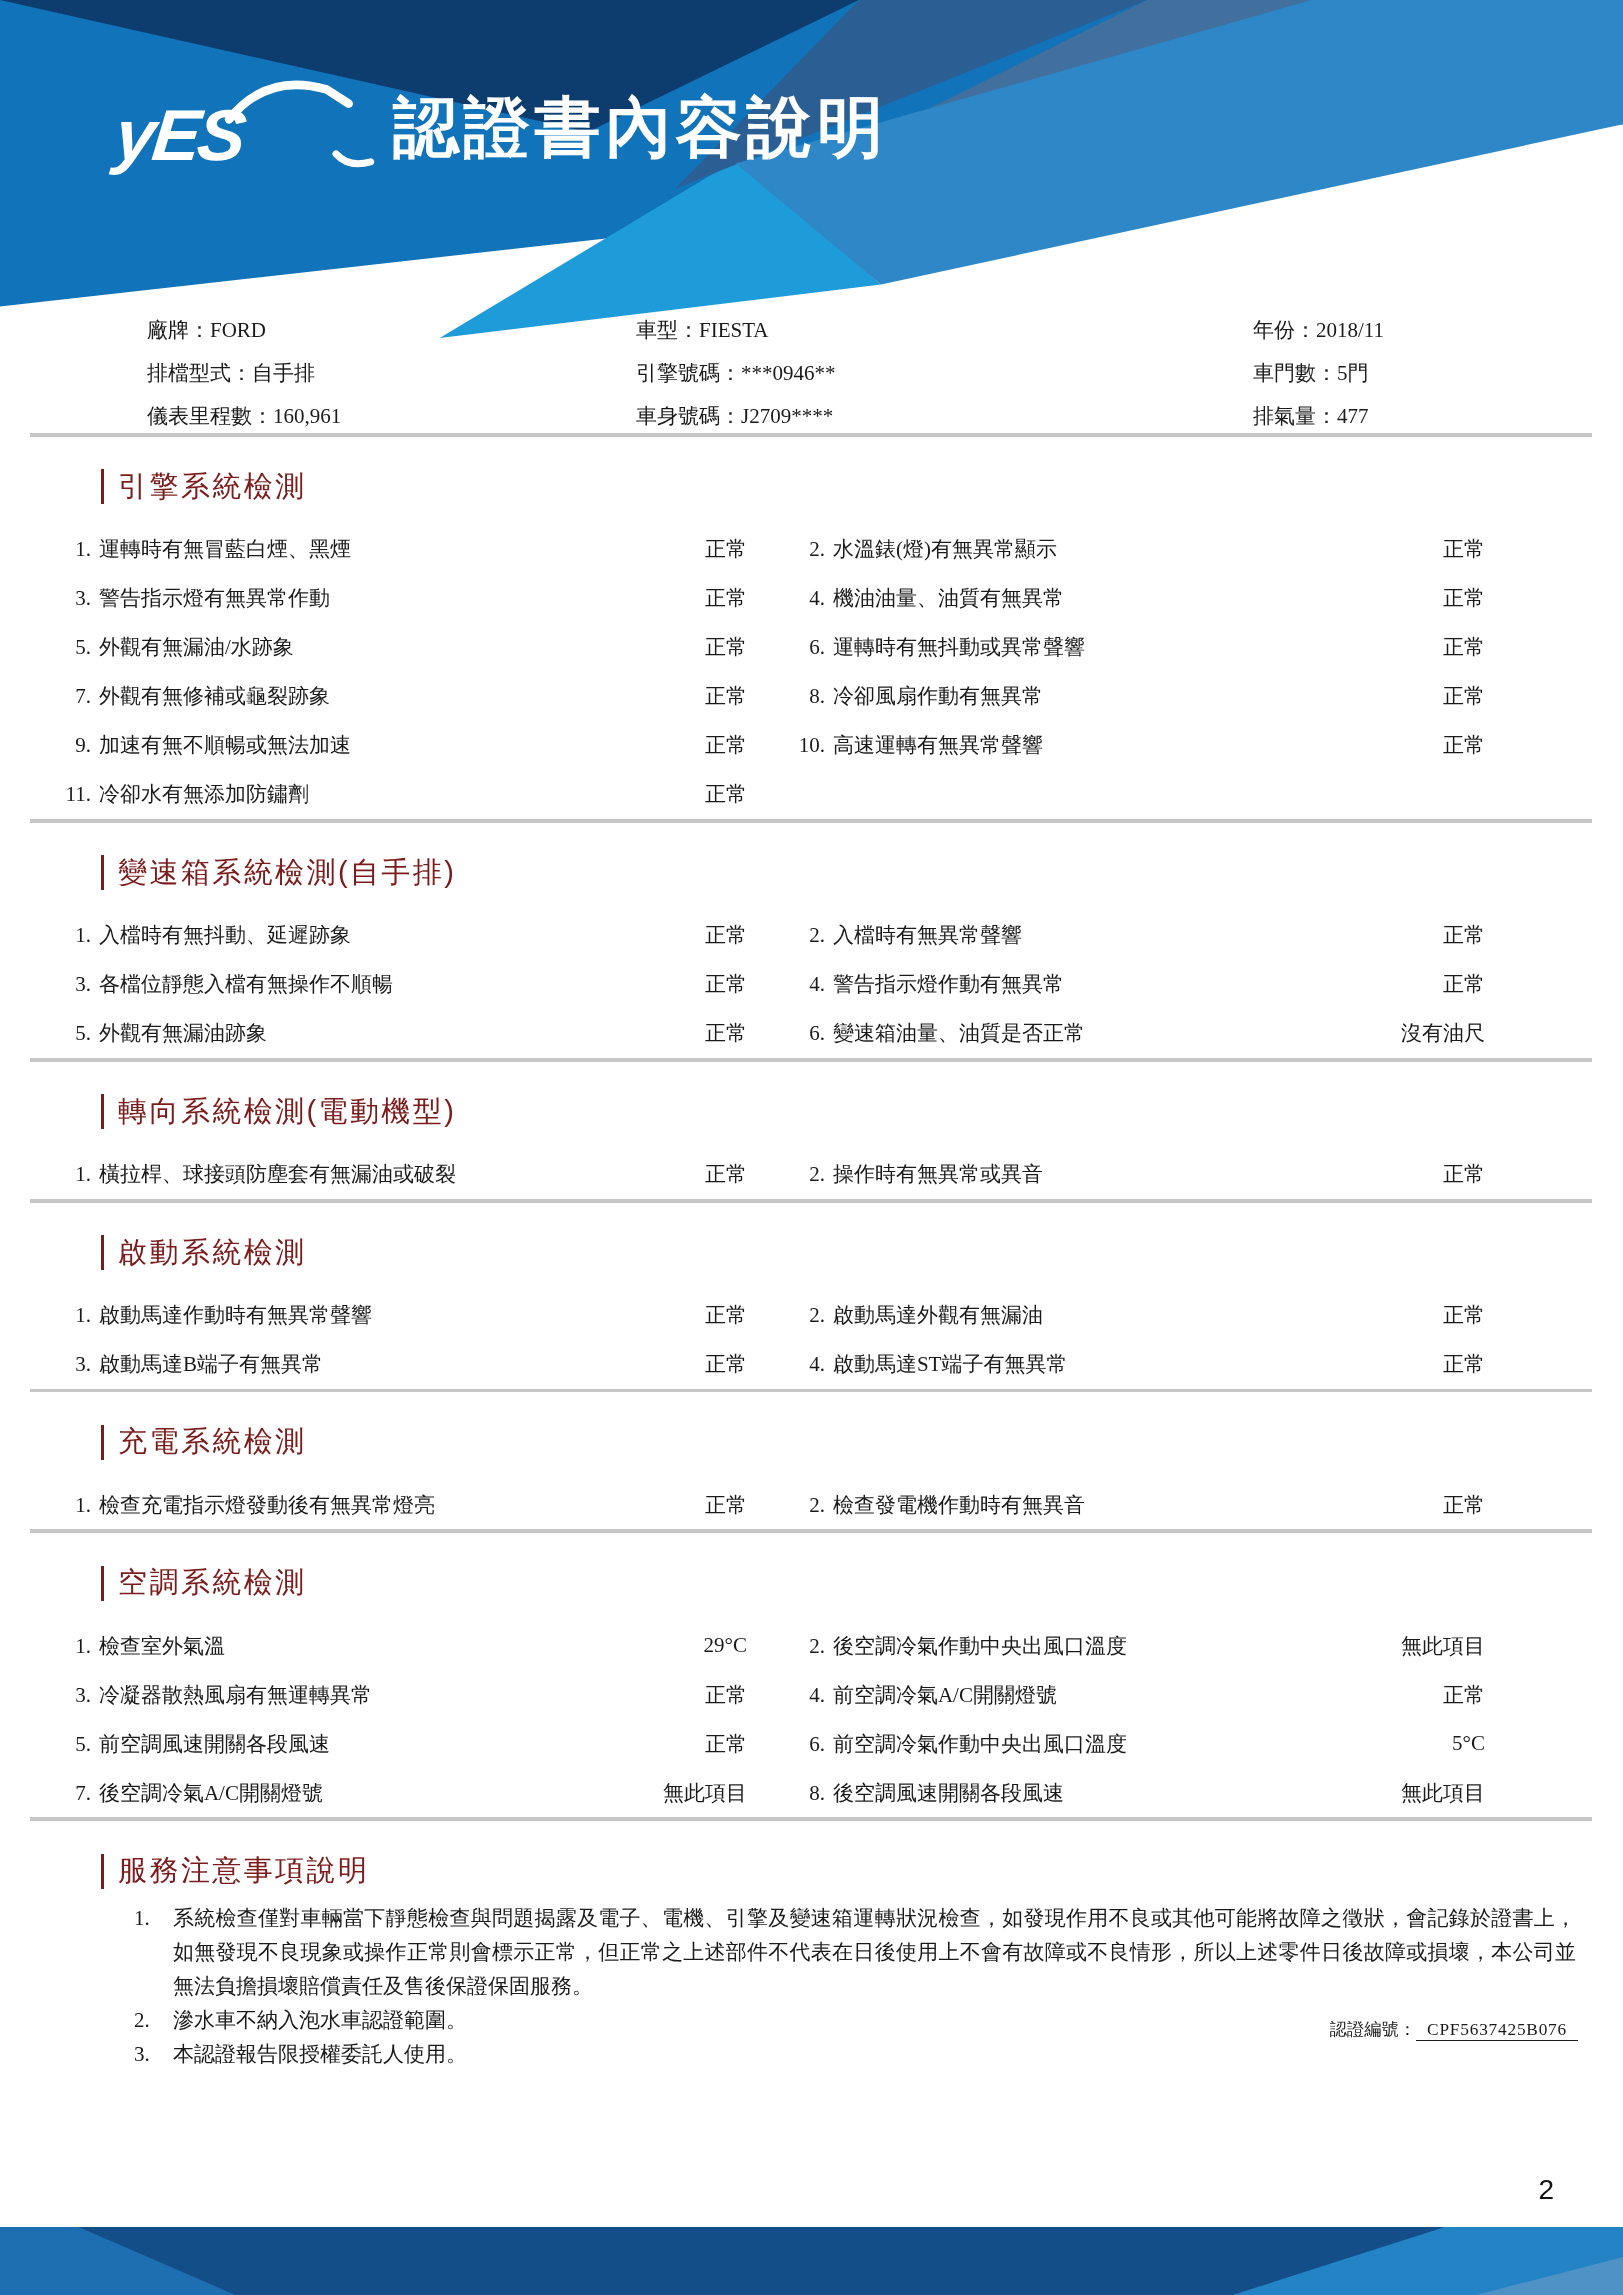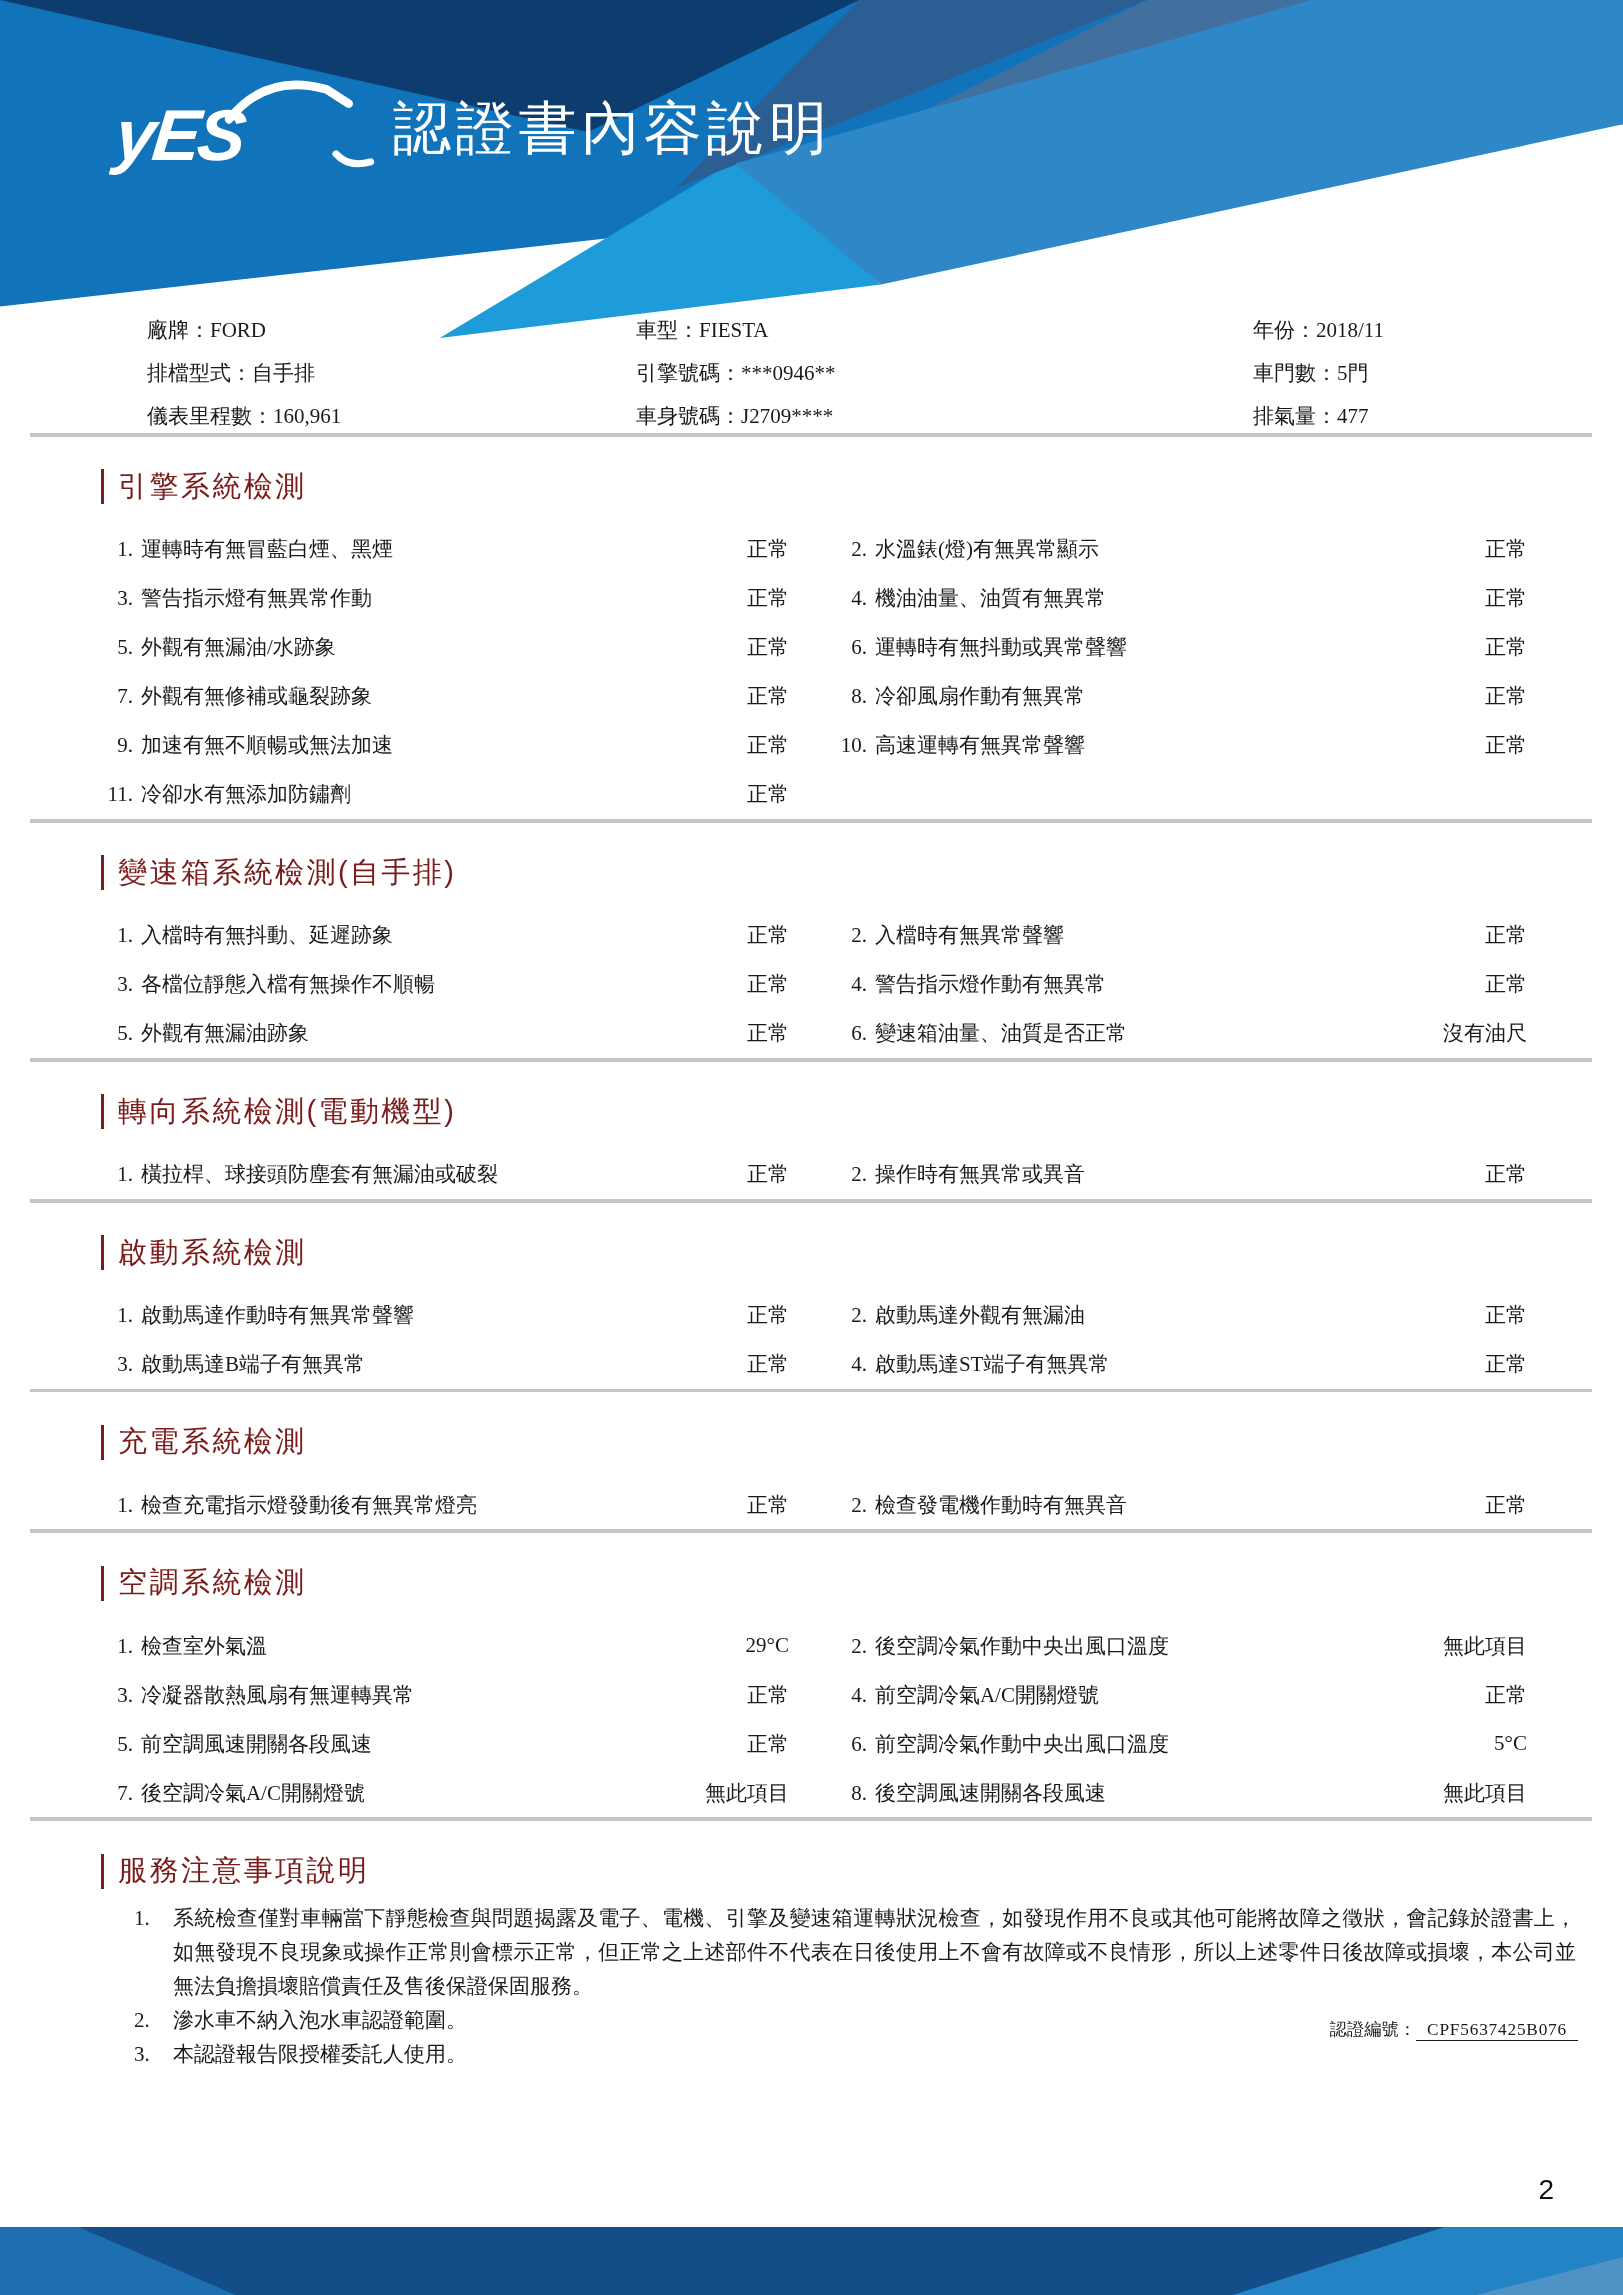--- a/index.html
+++ b/index.html
@@ -28,7 +28,7 @@
   .header-title{
     position:absolute;top:99px;left:393px;
     font-family:"Liberation Sans", sans-serif;
-    font-weight:400;font-size:58px;line-height:57px;color:#ffffff;
+    font-weight:700;font-size:66px;line-height:57px;color:#ffffff;
     letter-spacing:4.7px;white-space:nowrap;
   }
   

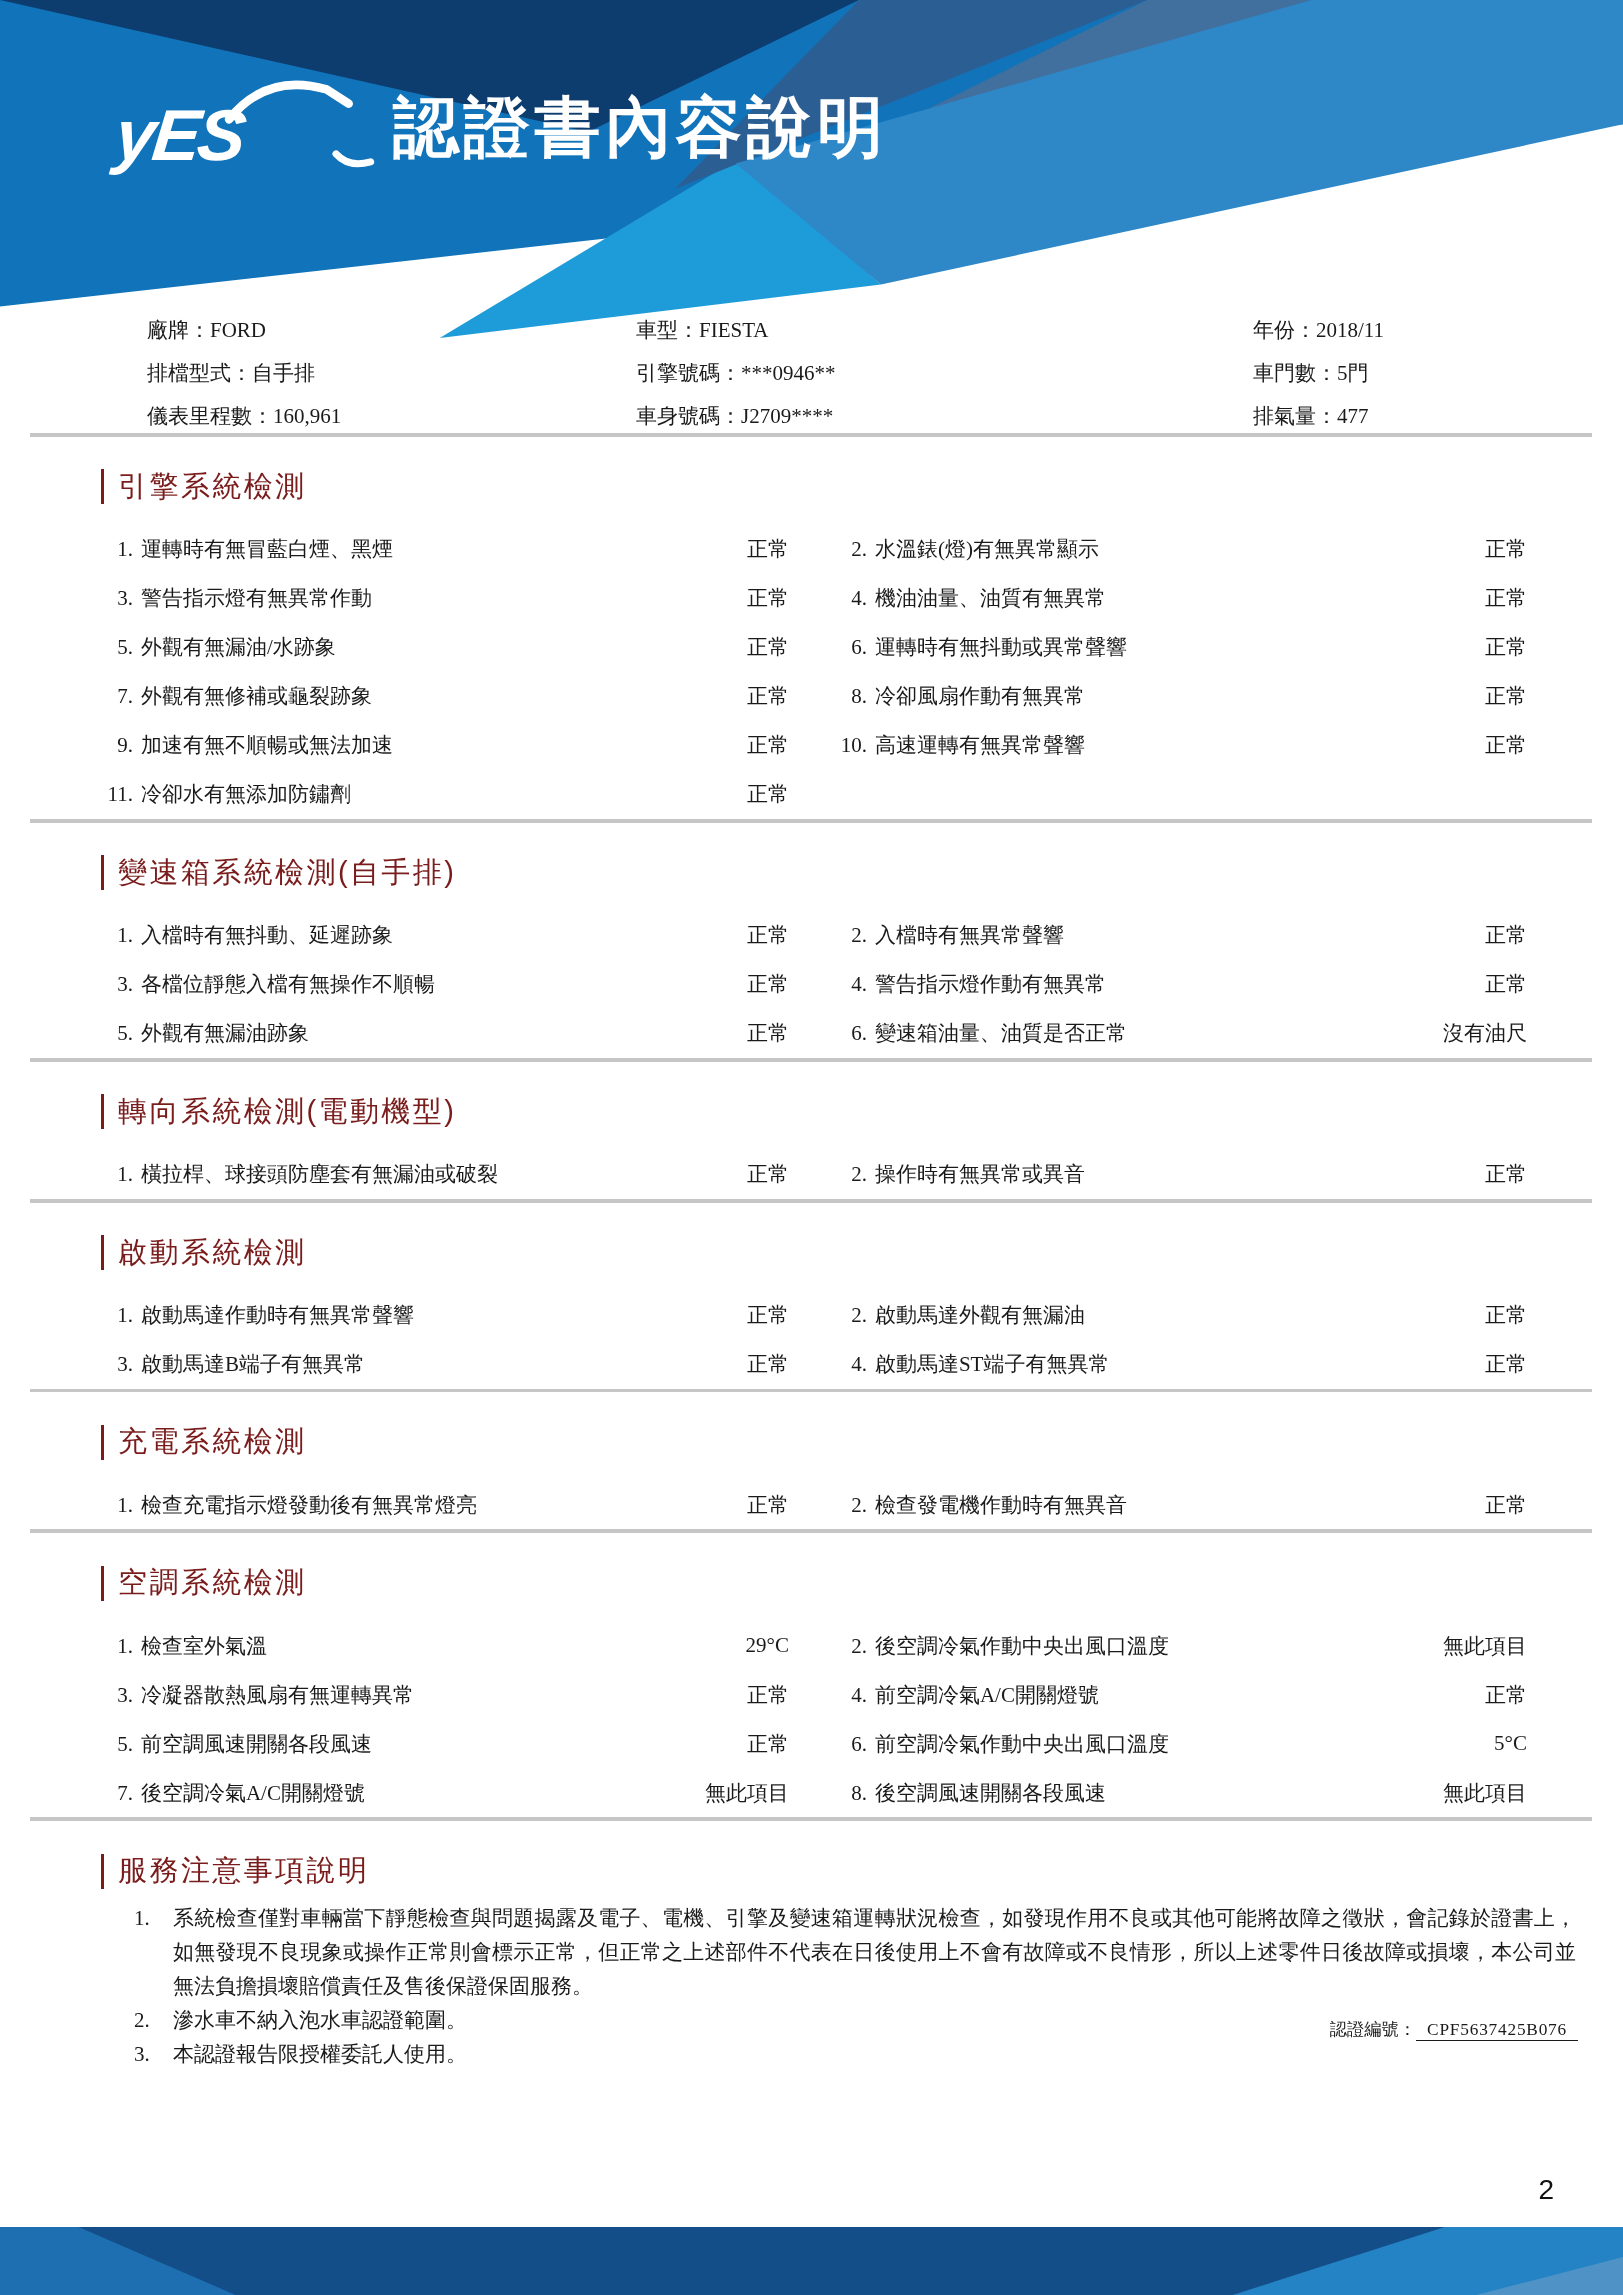--- a/index.html
+++ b/index.html
@@ -49,7 +49,7 @@
   .crow{
     display:grid;
     grid-template-columns:585px 102px 47px 581px 110px;
-    padding-left:102px;height:49px;align-items:center;
+    padding-left:60px;height:49px;align-items:center;
     font-size:21px;
   }
   .item-cell{white-space:nowrap;overflow:visible;}

